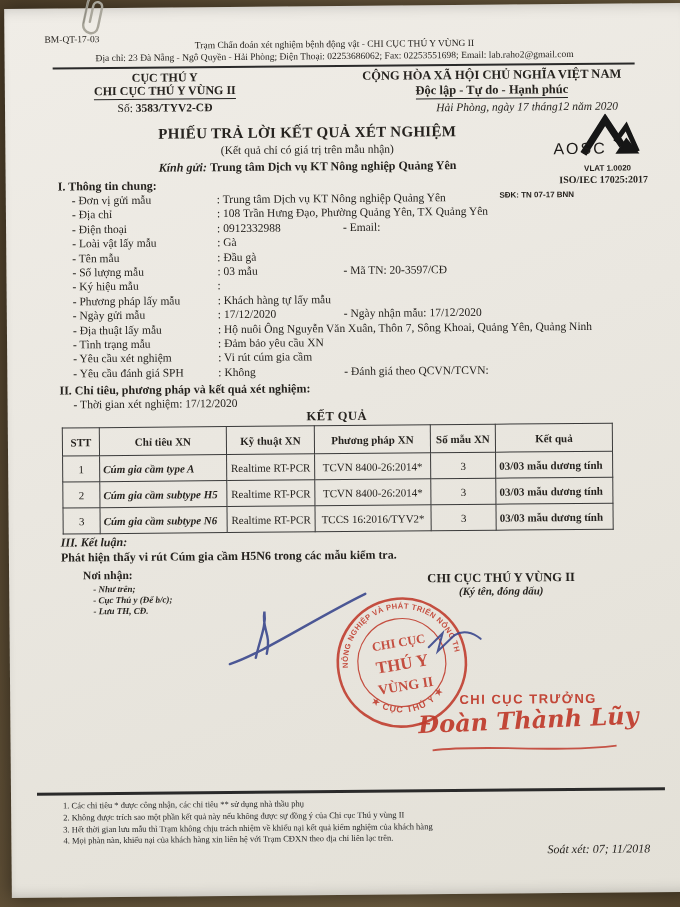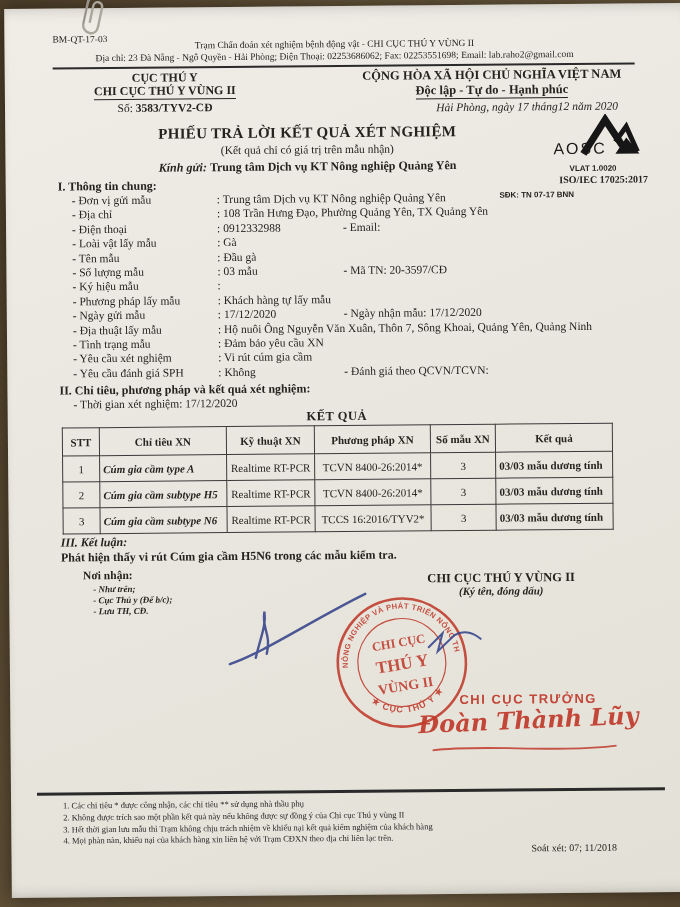--- a/index.html
+++ b/index.html
@@ -39,7 +39,7 @@
 
 <div class="paper">
 
-  <div class="abs sm" style="left:48px;top:26px;">BM-QT-17-03</div>
+  <div class="abs sm" style="left:40px;top:26px;">BM-QT-17-03</div>
   <div class="abs ctr sm" style="left:0;width:660px;top:33px;">Trạm Chẩn đoán xét nghiệm bệnh động vật - CHI CỤC THÚ Y VÙNG II</div>
   <div class="abs ctr sm" style="left:0;width:660px;top:45px;">Địa chỉ: 23 Đà Nẵng - Ngô Quyền - Hải Phòng; Điện Thoại: 02253686062; Fax: 02253551698; Email: lab.raho2@gmail.com</div>
   <div class="abs rule" style="left:48px;top:59px;width:582px;height:2px;"></div>

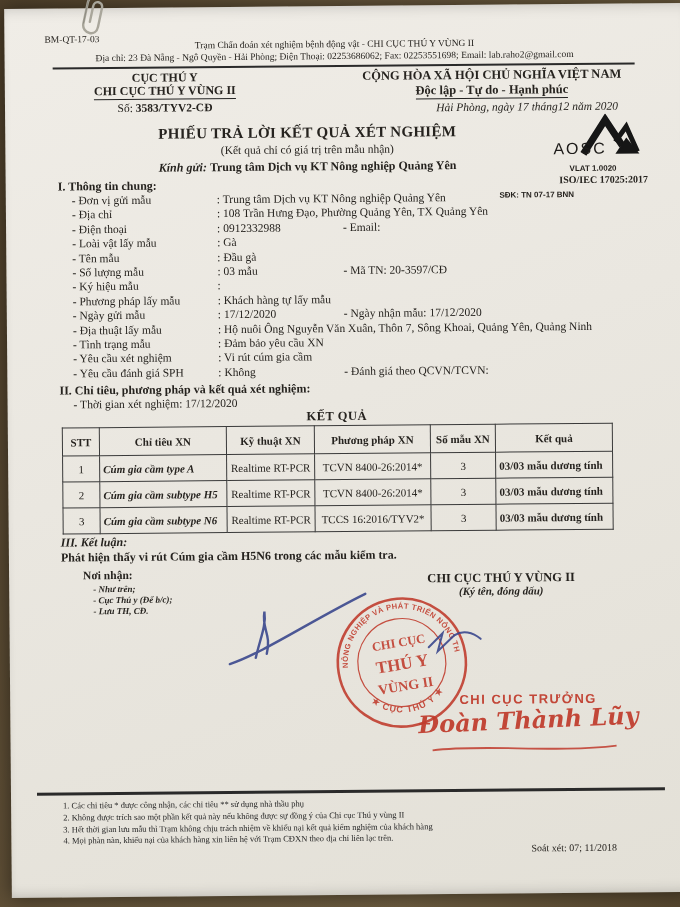--- a/index.html
+++ b/index.html
@@ -63,7 +63,7 @@
       <polygon points="47,24 60,40 36,40" fill="#161616"></polygon>
     </svg>
     <div class="abs" style="left:0;top:26px;font-family:'Liberation Sans',sans-serif;font-size:16px;letter-spacing:2px;color:#1d1b19;">AOSC</div>
-    <div class="abs b" style="left:16px;top:50px;width:100px;text-align:left;font-family:'Liberation Sans',sans-serif;font-size:8px;">VLAT 1.0020</div>
+    <div class="abs b" style="left:4px;top:50px;width:100px;text-align:center;font-family:'Liberation Sans',sans-serif;font-size:8px;">VLAT 1.0020</div>
     <div class="abs b" style="left:0;top:60px;width:100px;text-align:center;font-family:Liberation Serif, serif;font-size:10px;">ISO/IEC 17025:2017</div>
   </div>
   <div class="abs ctr b" style="left:476px;width:110px;top:186px;font-family:'Liberation Sans',sans-serif;font-size:8px;">SĐK: TN 07-17 BNN</div>

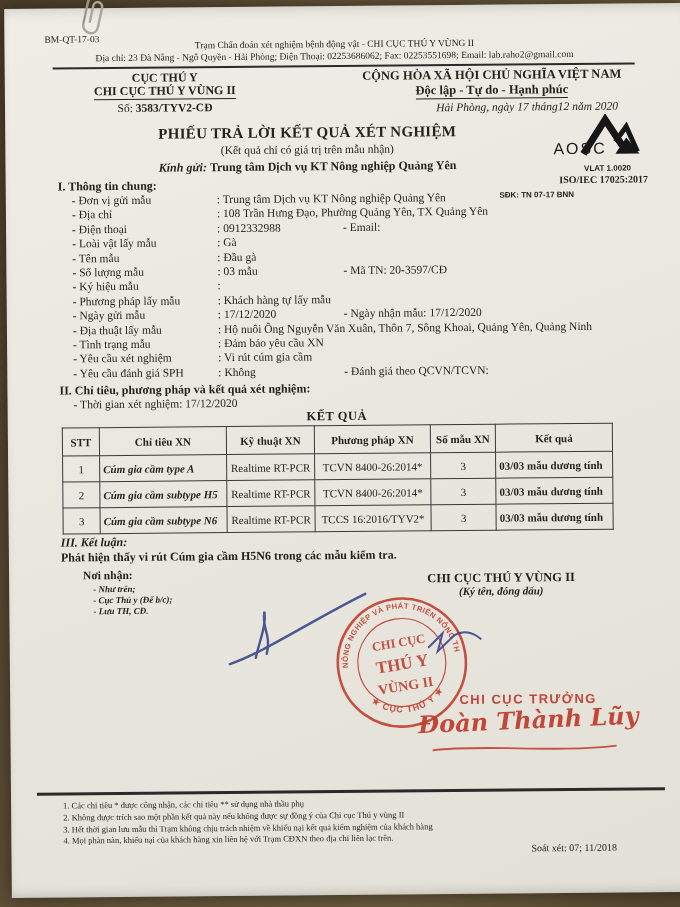--- a/index.html
+++ b/index.html
@@ -241,7 +241,7 @@
     <div>3. Hết thời gian lưu mẫu thì Trạm không chịu trách nhiệm về khiếu nại kết quả kiểm nghiệm của khách hàng</div>
     <div>4. Mọi phàn nàn, khiếu nại của khách hàng xin liên hệ với Trạm CĐXN theo địa chỉ liên lạc trên.</div>
   </div>
-  <div class="abs" style="left:520px;top:838px;font-size:10px;">Soát xét: 07; 11/2018</div>
+  <div class="abs" style="left:536px;top:838px;font-size:12px;font-style:italic;">Soát xét: 07; 11/2018</div>
 
 </div>
 

